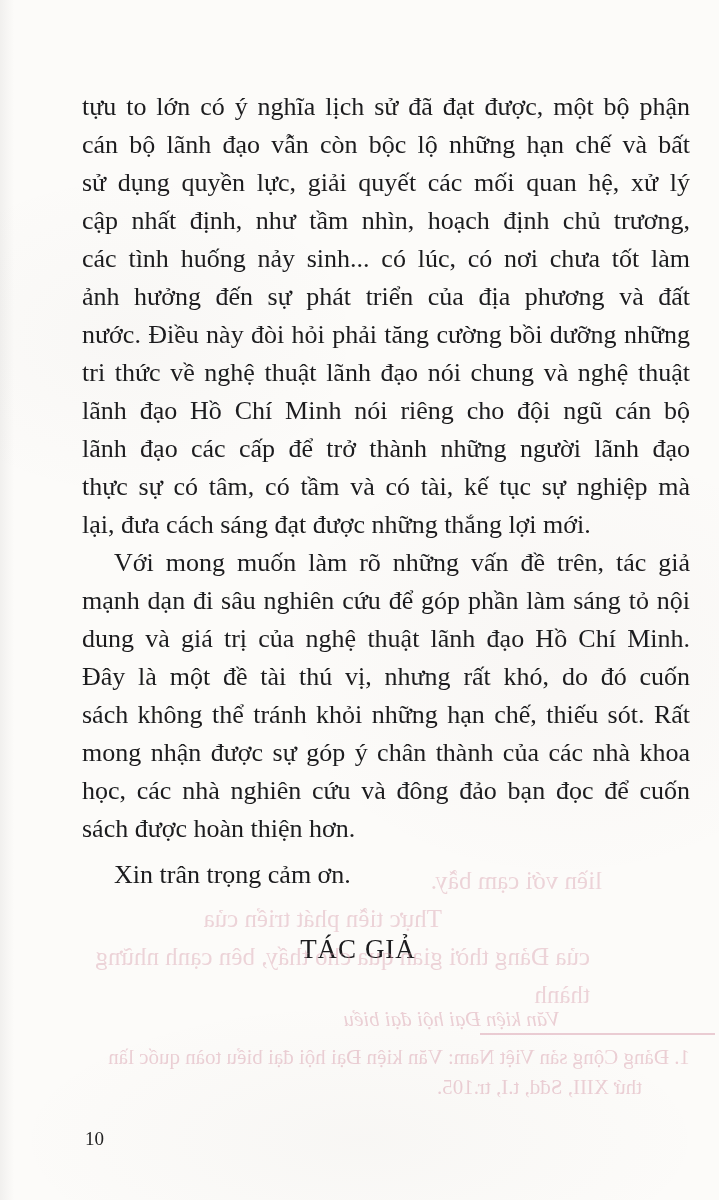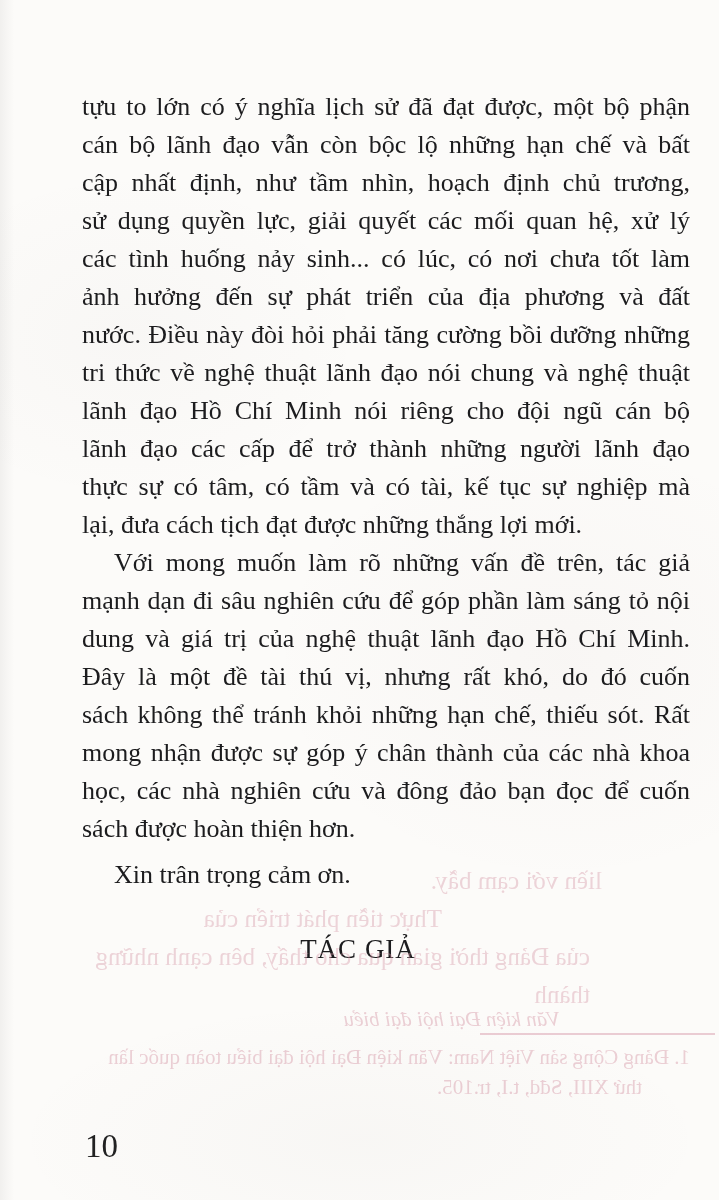--- a/index.html
+++ b/index.html
@@ -83,8 +83,8 @@
     <div class="para p1">
       <div class="line j">tựu to lớn có ý nghĩa lịch sử đã đạt được, một bộ phận</div>
       <div class="line j">cán bộ lãnh đạo vẫn còn bộc lộ những hạn chế và bất</div>
+      <div class="line j">sử dụng quyền lực, giải quyết các mối quan hệ, xử lý</div>
       <div class="line j">cập nhất định, như tầm nhìn, hoạch định chủ trương,</div>
-      <div class="line j">sử dụng quyền lực, giải quyết các mối quan hệ, xử lý</div>
       <div class="line j">các tình huống nảy sinh... có lúc, có nơi chưa tốt làm</div>
       <div class="line j">ảnh hưởng đến sự phát triển của địa phương và đất</div>
       <div class="line j">nước. Điều này đòi hỏi phải tăng cường bồi dưỡng những</div>

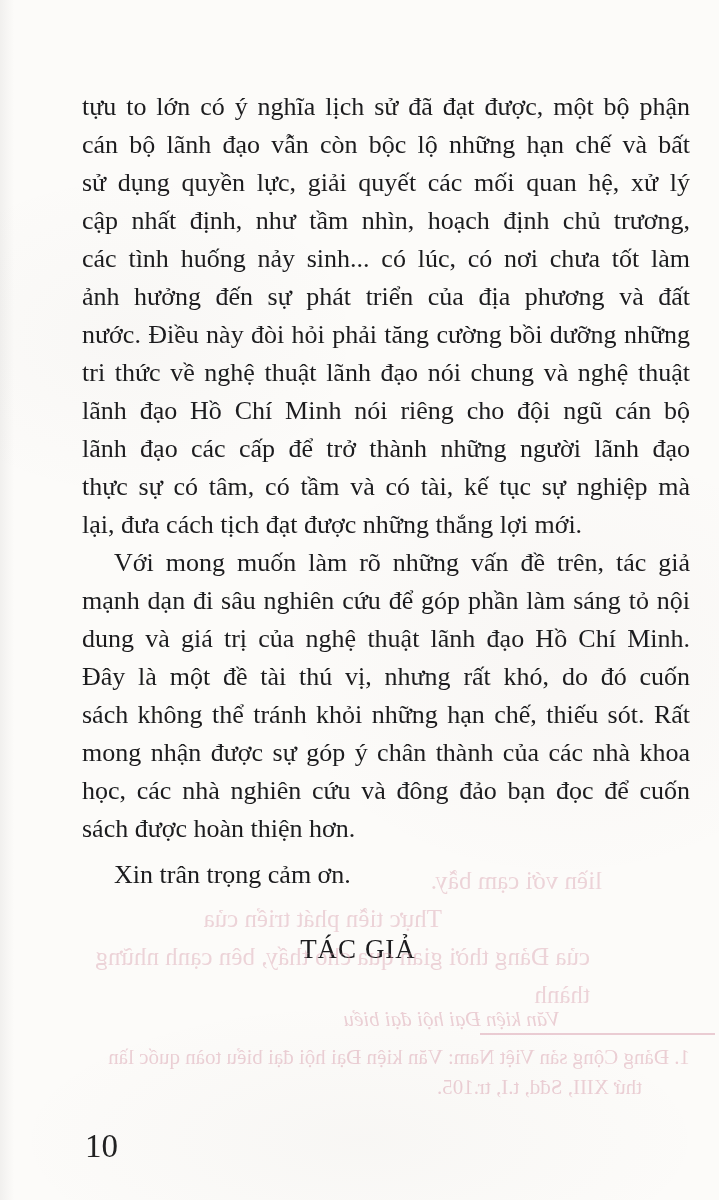--- a/index.html
+++ b/index.html
@@ -92,7 +92,7 @@
       <div class="line j">lãnh đạo Hồ Chí Minh nói riêng cho đội ngũ cán bộ</div>
       <div class="line j">lãnh đạo các cấp để trở thành những người lãnh đạo</div>
       <div class="line j">thực sự có tâm, có tầm và có tài, kế tục sự nghiệp mà</div>
-      <div class="line">lại, đưa cách tịch đạt được những thắng lợi mới.</div>
+      <div class="line">lại, đưa cách sáng đạt được những thắng lợi mới.</div>
     </div>
 
     <div class="para p2">

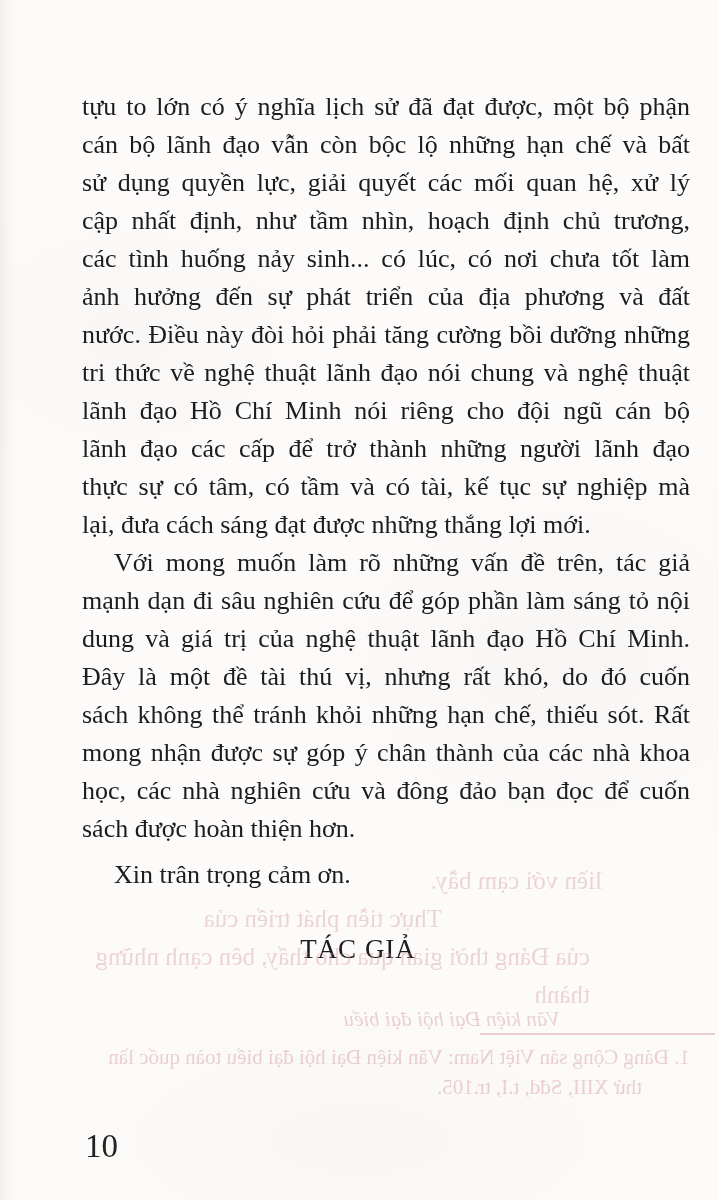--- a/index.html
+++ b/index.html
@@ -43,7 +43,7 @@
     position: absolute;
     top: 1128px;
     left: 85px;
-    font-size: 33px;
+    font-size: 19px;
     color: #222;
   }
   

